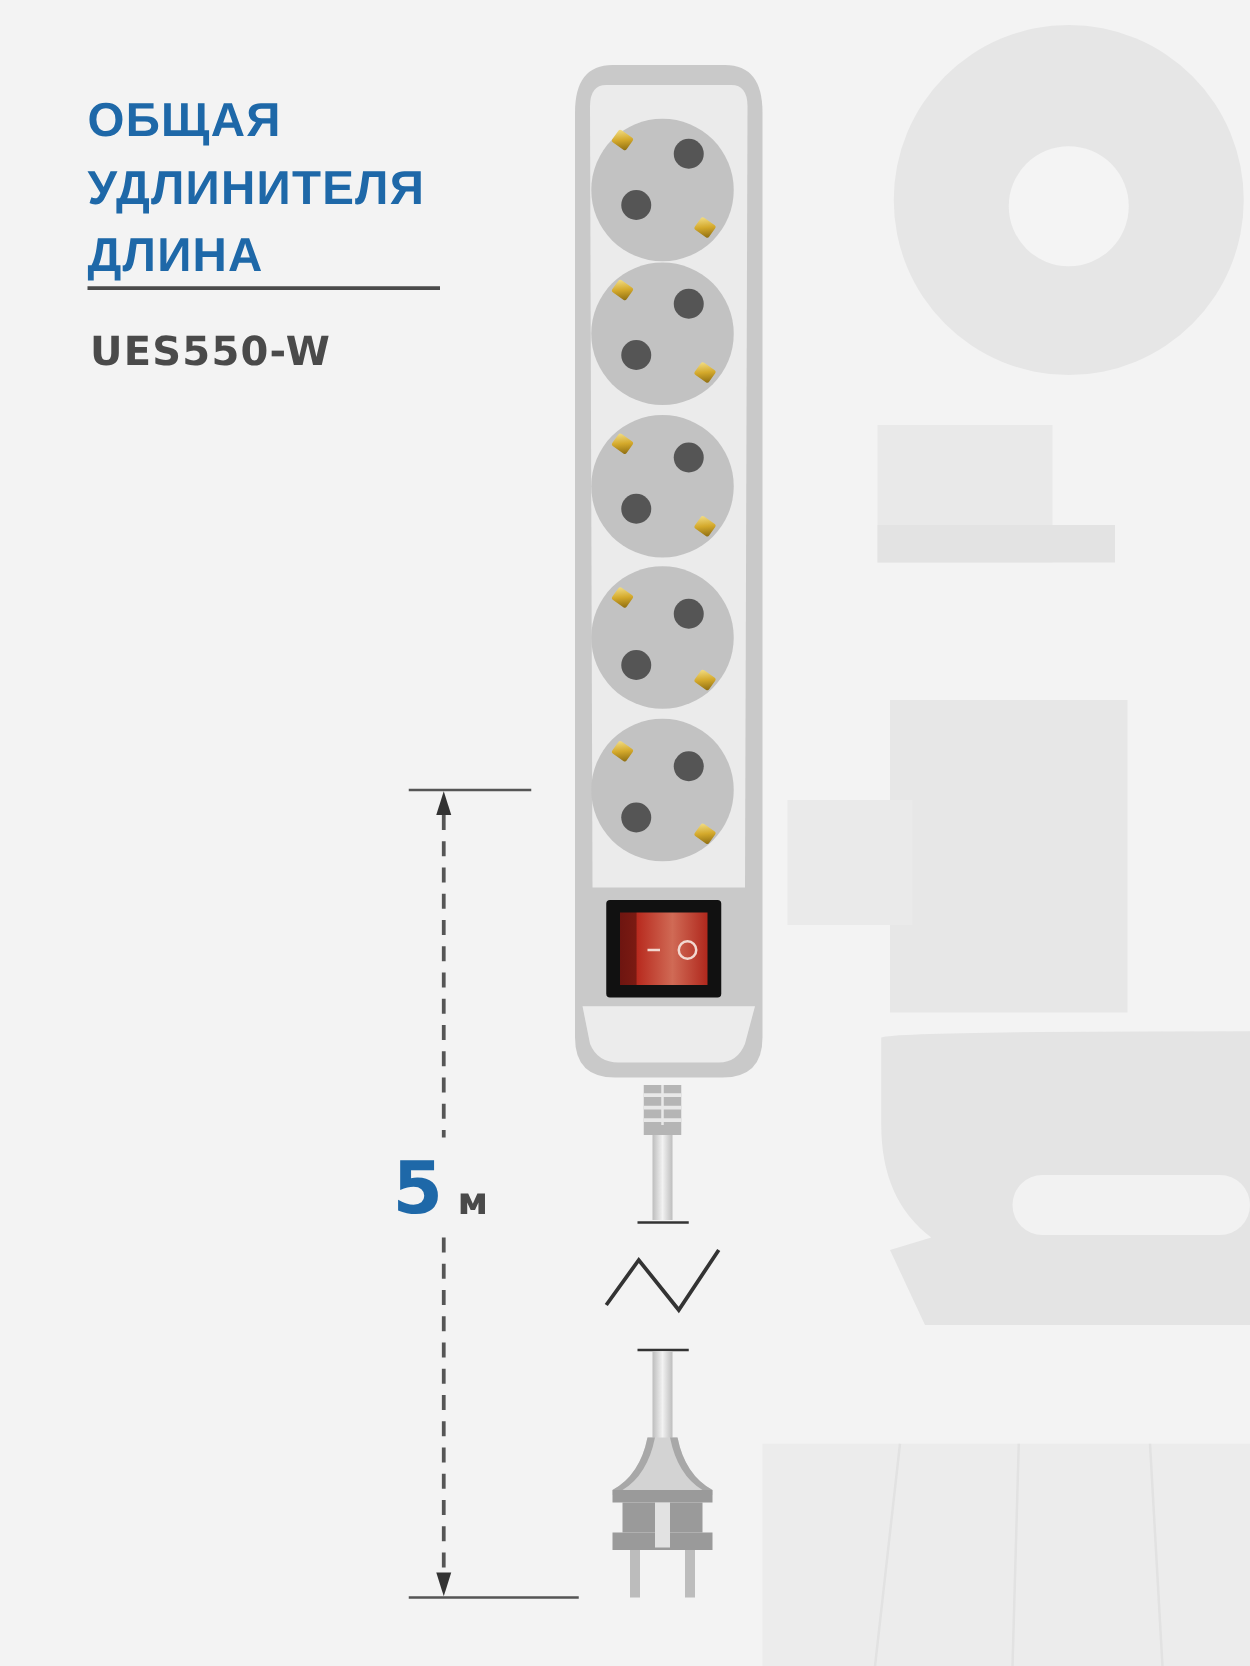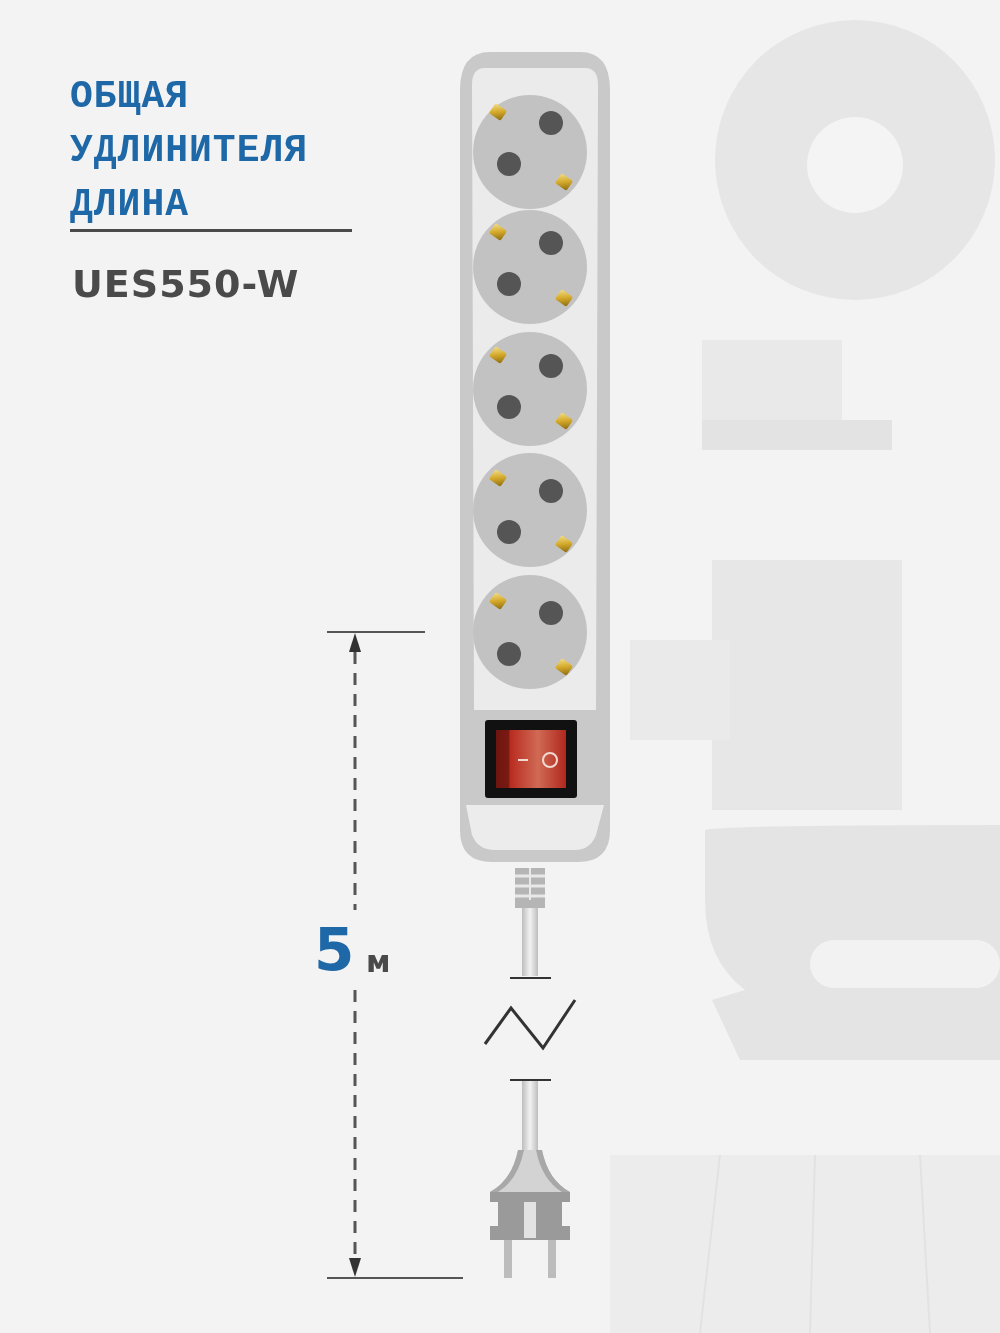--- a/index.html
+++ b/index.html
@@ -6,7 +6,7 @@
     html, body { width:1000px; height:1333px; overflow:hidden; }
     body { background:#f3f3f3; font-family:"DejaVu Sans", sans-serif; position:relative; }
     .bg-deco { position:absolute; }
-    .title { position:absolute; left:70px; top:70px; color:#1e68a8; font-weight:bold; font-size:38px; line-height:54px; letter-spacing:1px; font-family:Liberation Mono, monospace; }
+    .title { position:absolute; left:70px; top:70px; color:#1e68a8; font-weight:bold; font-size:38px; line-height:54px; letter-spacing:1px; font-family:Liberation Sans, sans-serif; }
     .title-line { position:absolute; left:70px; top:229px; width:282px; height:3px; background:#4a4a4a; }
     .model { position:absolute; left:72px; top:262px; color:#4a4a4a; font-weight:bold; font-size:38px; letter-spacing:1px; font-family:"DejaVu Sans", sans-serif; }
     .len-num { position:absolute; left:314px; top:918px; color:#1e68a8; font-weight:bold; font-size:58px; line-height:64px; font-family:"DejaVu Sans", sans-serif; }

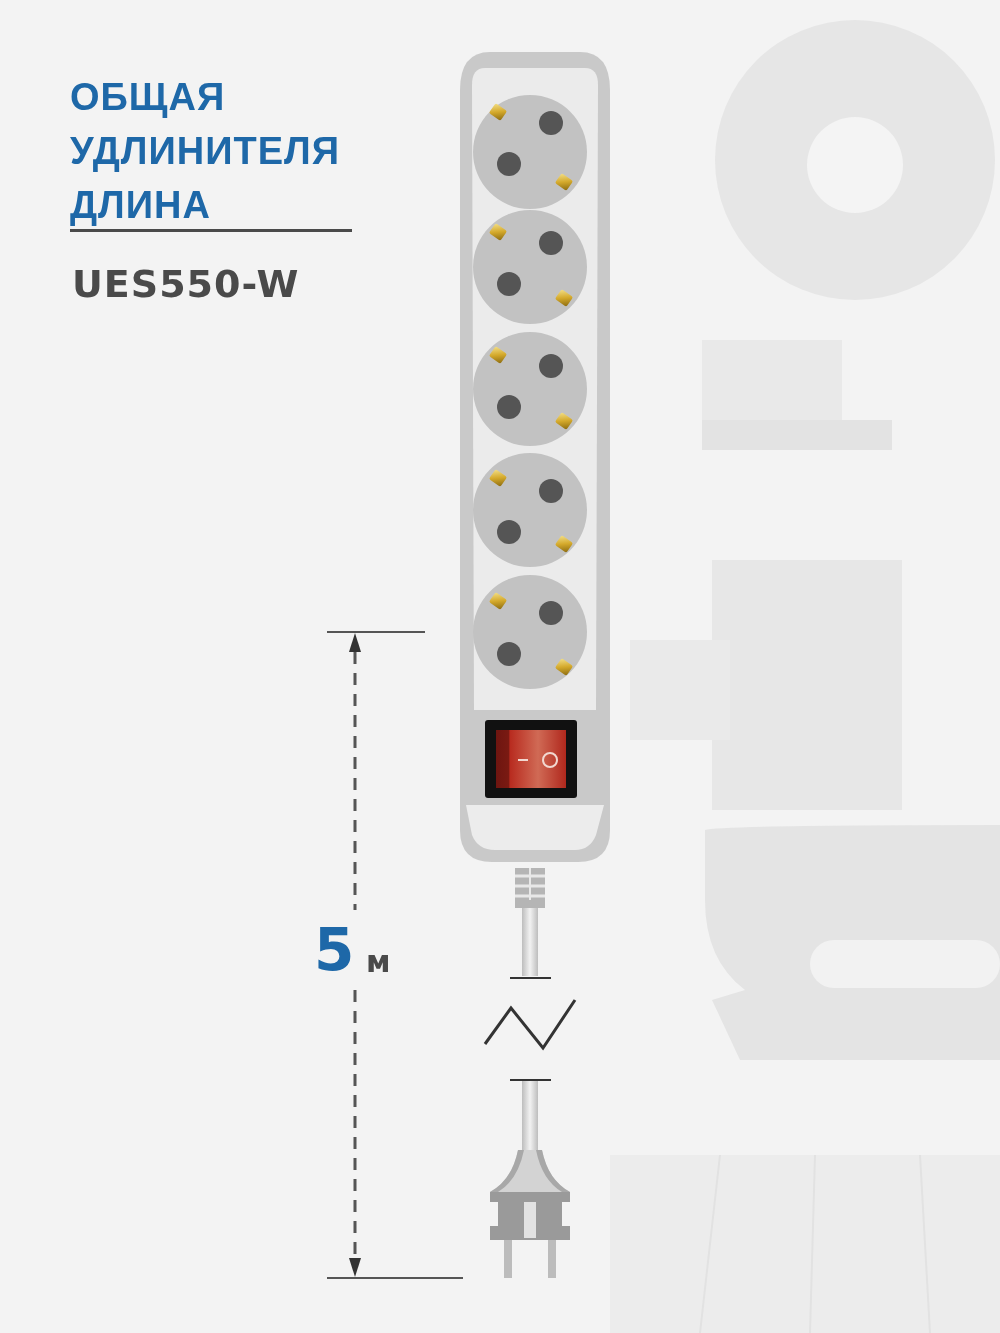--- a/index.html
+++ b/index.html
@@ -8,7 +8,7 @@
     .bg-deco { position:absolute; }
     .title { position:absolute; left:70px; top:70px; color:#1e68a8; font-weight:bold; font-size:38px; line-height:54px; letter-spacing:1px; font-family:Liberation Sans, sans-serif; }
     .title-line { position:absolute; left:70px; top:229px; width:282px; height:3px; background:#4a4a4a; }
-    .model { position:absolute; left:72px; top:262px; color:#4a4a4a; font-weight:bold; font-size:38px; letter-spacing:1px; font-family:"DejaVu Sans", sans-serif; }
+    .model { position:absolute; left:72px; top:262px; color:#4a4a4a; font-weight:bold; font-size:32px; letter-spacing:1px; font-family:"DejaVu Sans", sans-serif; }
     .len-num { position:absolute; left:314px; top:918px; color:#1e68a8; font-weight:bold; font-size:58px; line-height:64px; font-family:"DejaVu Sans", sans-serif; }
     .len-unit { position:absolute; left:366px; top:944px; color:#4a4a4a; font-weight:bold; font-size:30px; font-family:"DejaVu Sans", sans-serif; }
   </style>

